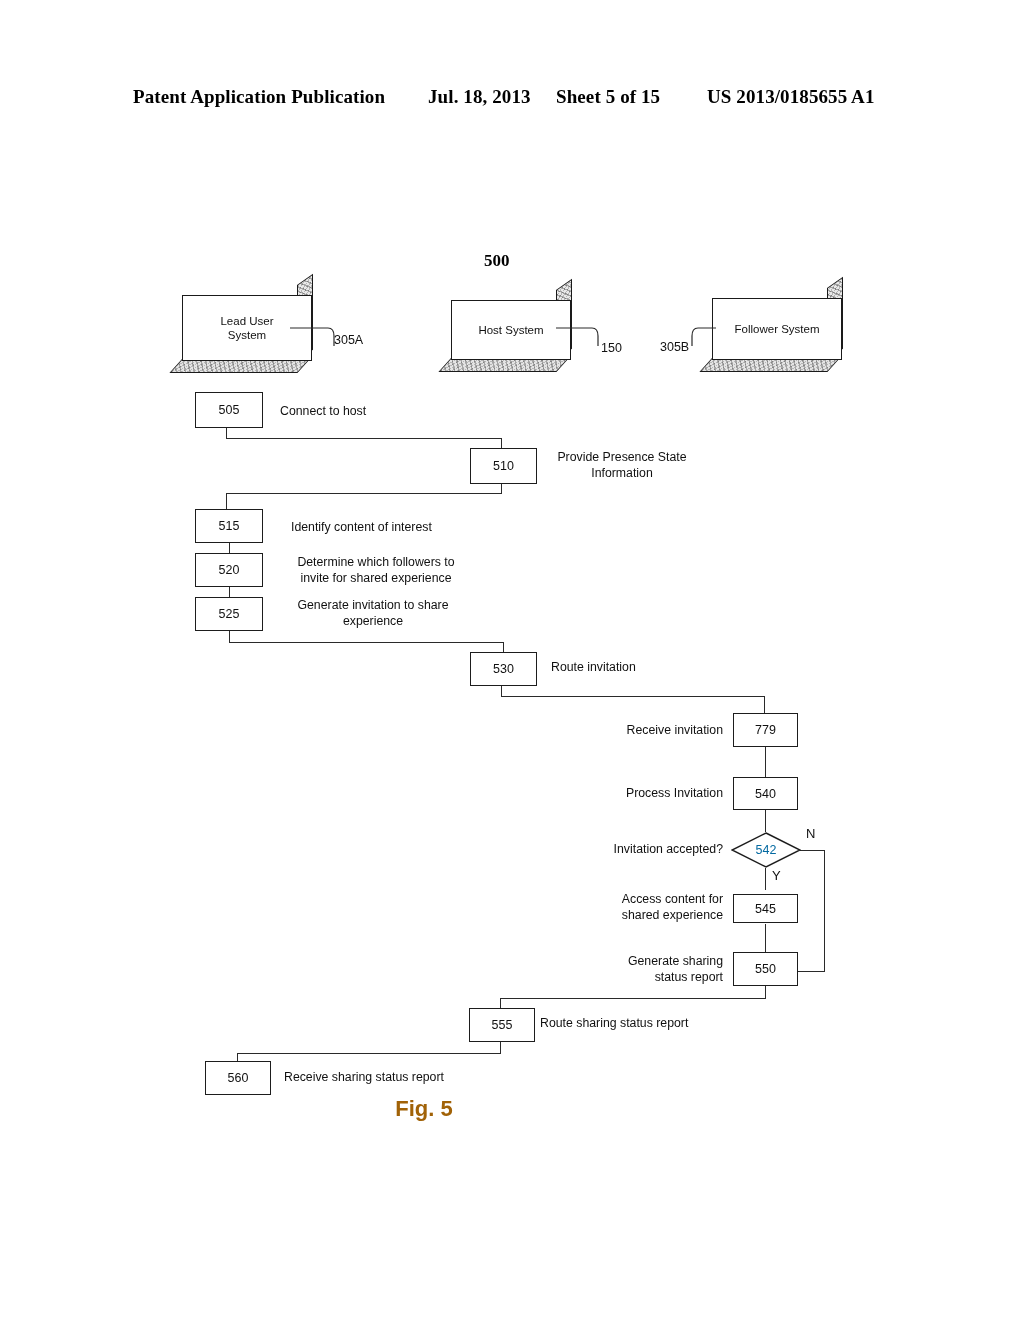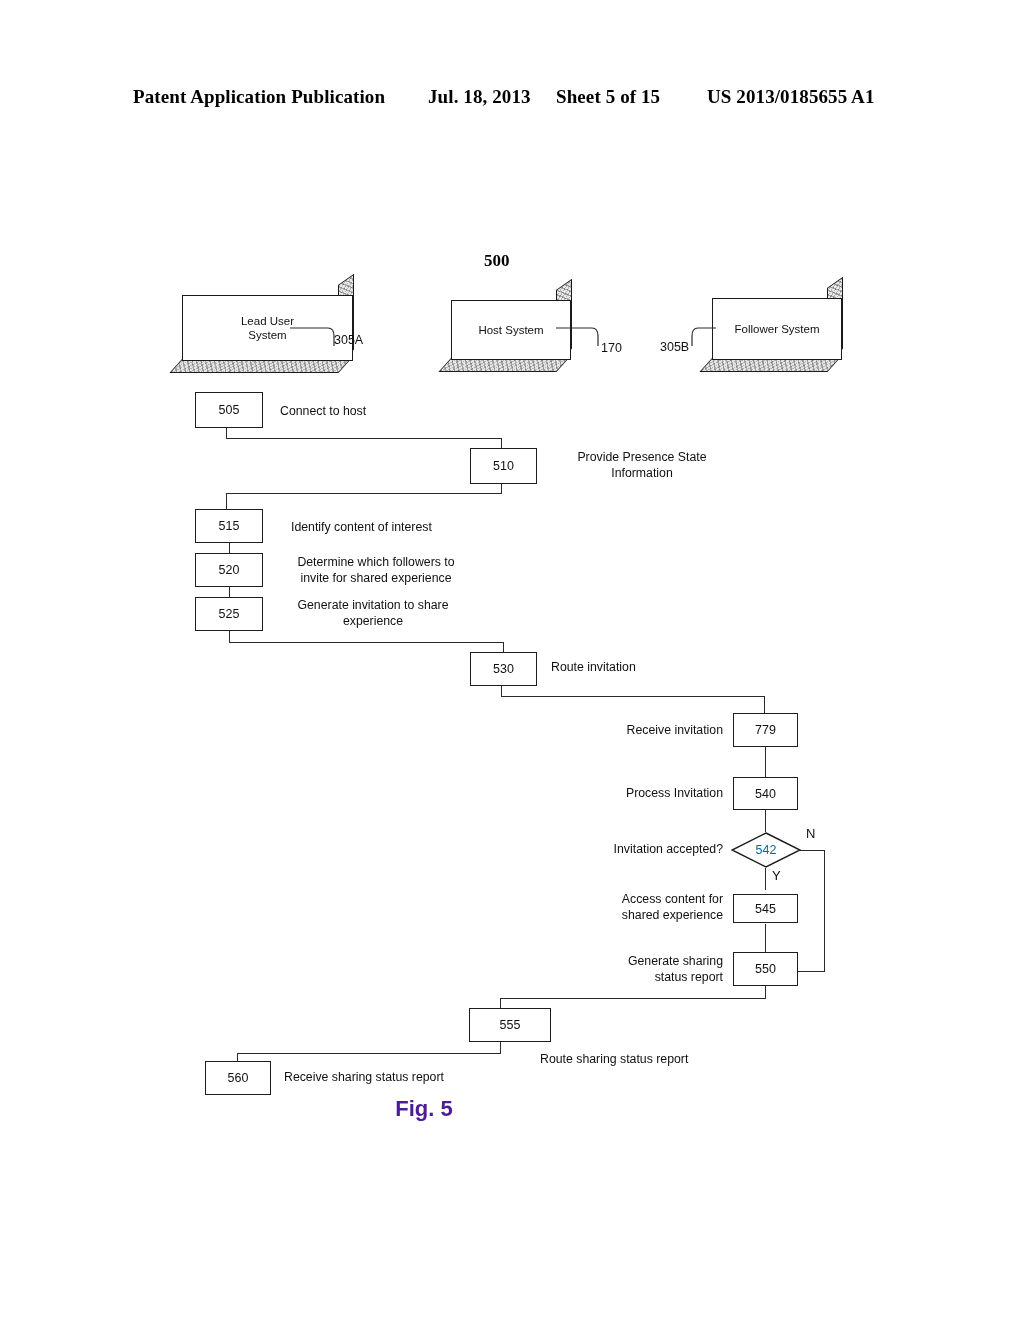--- a/index.html
+++ b/index.html
@@ -205,7 +205,7 @@
 
   <div id="fig-ref">500</div>
 
-  <div class="sysbox" style="left:182px; top:285px; width:130px; height:88px;padding-left:41px;">
+  <div class="sysbox" style="left:182px; top:285px; width:130px; height:88px;">
     <div class="bottom"></div>
     <div class="side"></div>
     <div class="face">

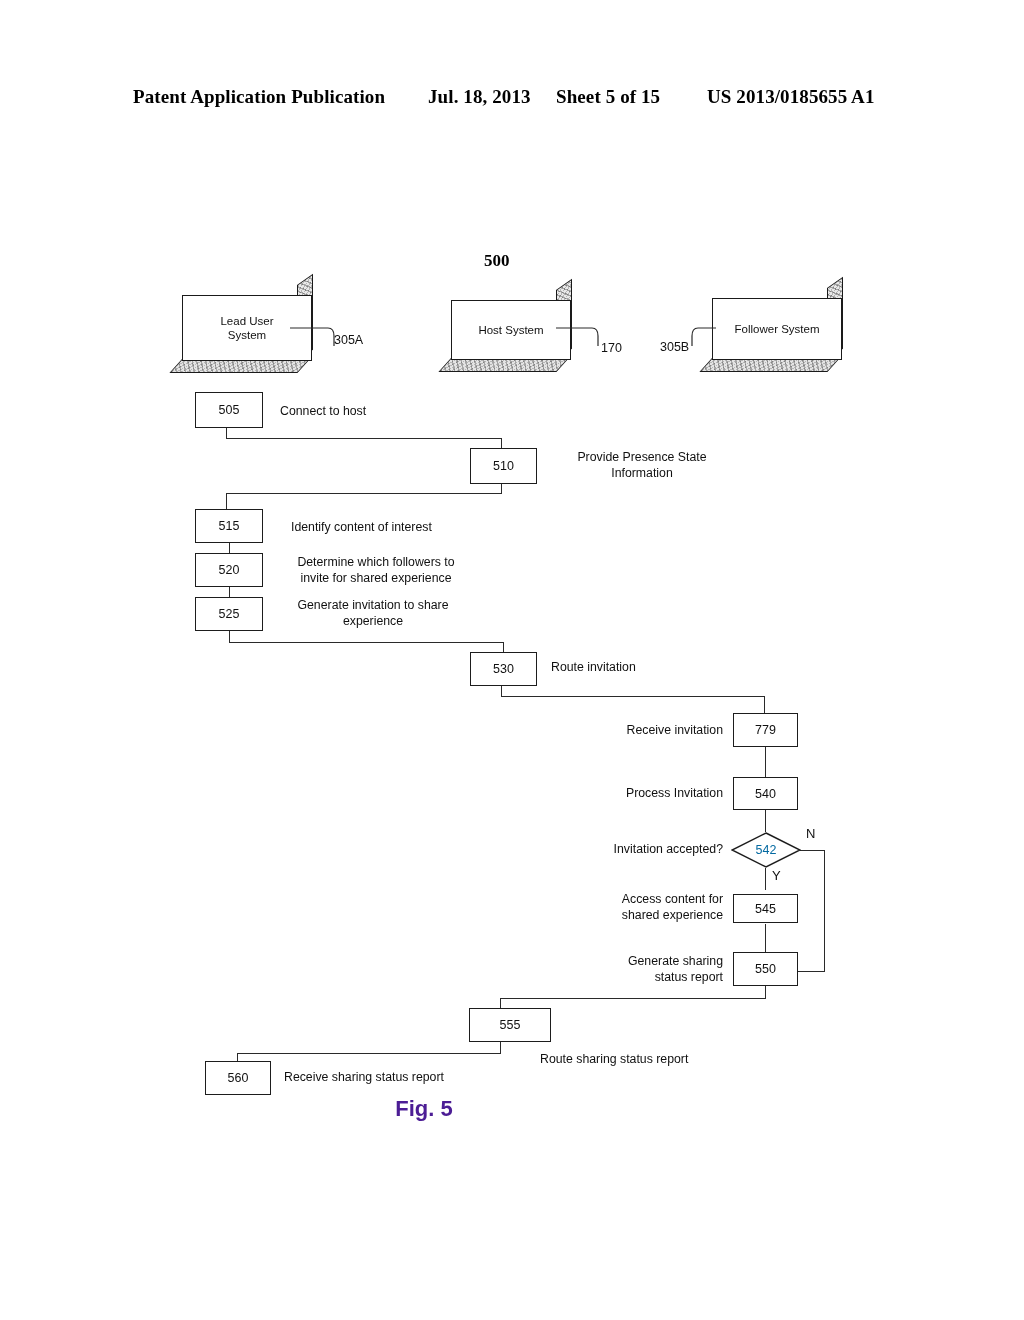--- a/index.html
+++ b/index.html
@@ -228,7 +228,7 @@
   <svg class="leadsvg" style="left:556px; top:320px; width:62px; height:30px;" viewBox="0 0 62 30">
     <path d="M0,8 L36,8 Q42,8 42,16 L42,26" fill="none" stroke="#2a2a2a" stroke-width="1.2"></path>
   </svg>
-  <div class="reflabel" style="left:601px; top:341px;">170</div>
+  <div class="reflabel" style="left:601px; top:341px;">150</div>
 
   <div class="sysbox" style="left:712px; top:288px; width:130px; height:84px;">
     <div class="bottom"></div>

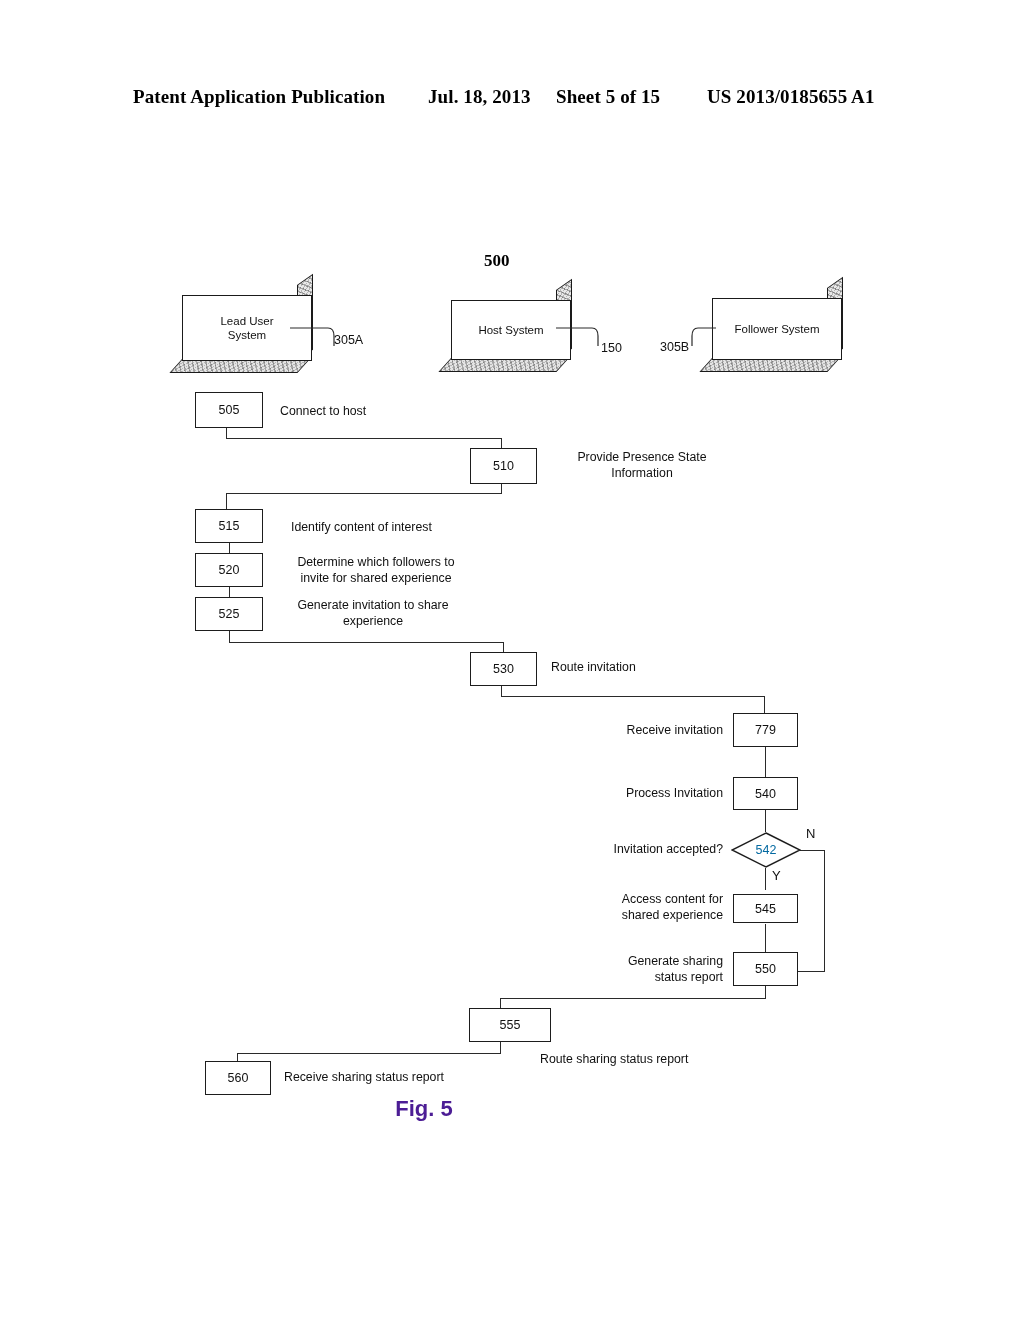--- a/index.html
+++ b/index.html
@@ -254,7 +254,7 @@
   <div class="step" style="left:470px; top:448px; width:67px; height:36px;">
     <span>510</span>
   </div>
-  <div class="desc center" style="left:552px; top:450px; width:180px; white-space:pre-line;text-align:center;">Provide Presence State
+  <div class="desc center" style="left:532px; top:450px; width:180px; white-space:pre-line;text-align:center;">Provide Presence State
 Information</div>
 
   <div class="vline" style="left:501px; top:484px; height:9px;"></div>

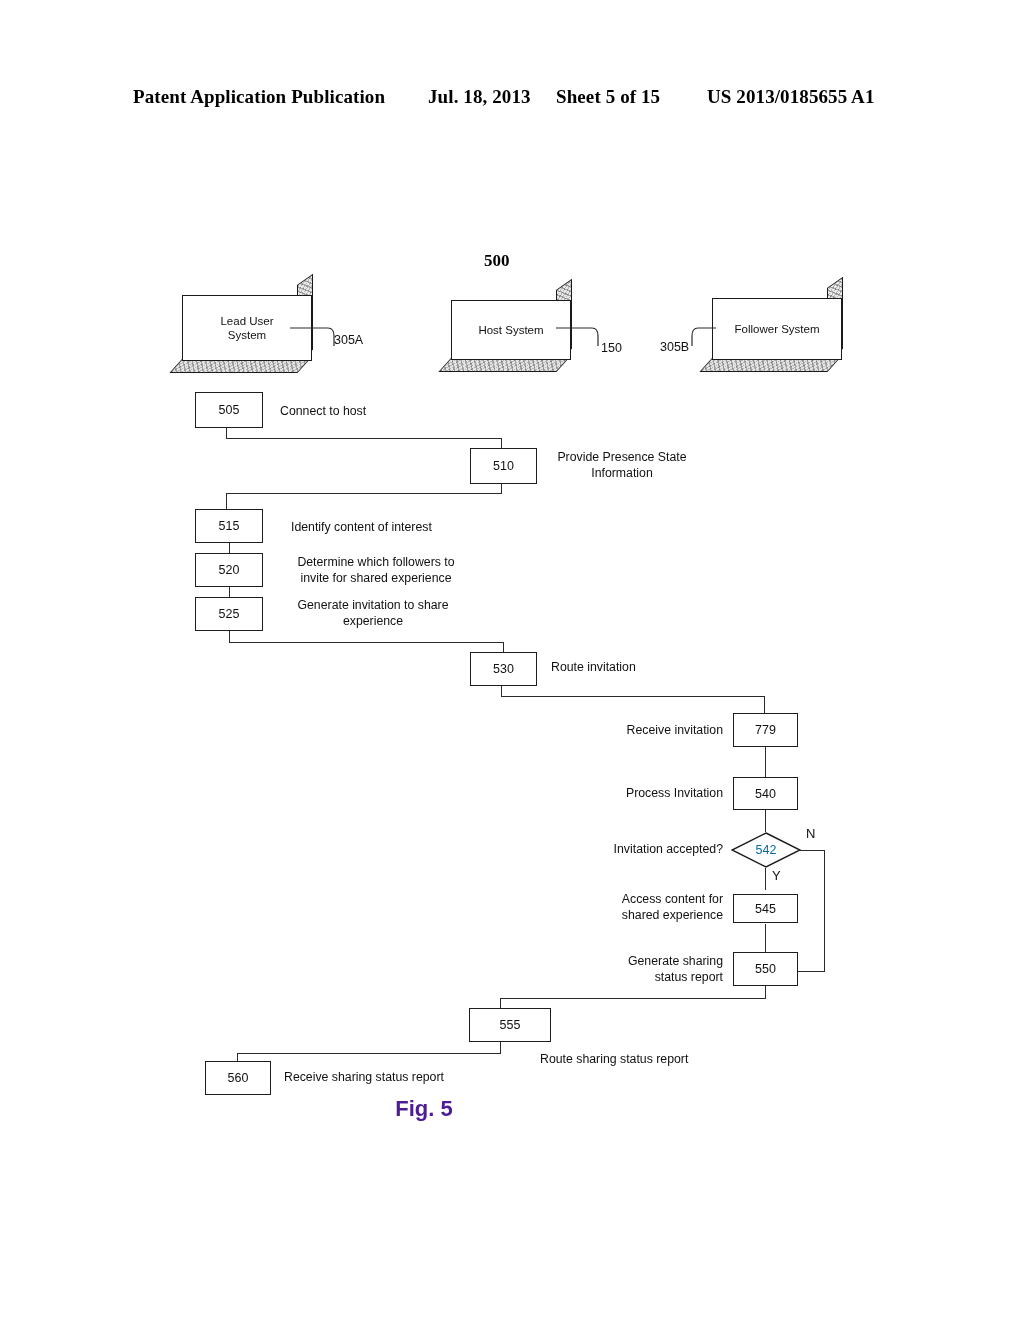--- a/index.html
+++ b/index.html
@@ -338,7 +338,7 @@
   <div class="hline" style="left:500px; top:998px; width:266px;"></div>
   <div class="vline" style="left:500px; top:998px; height:10px;"></div>
 
-  <div class="step" style="left:469px; top:1008px; width:82px; height:34px;">
+  <div class="step" style="left:469px; top:1008px; width:66px; height:34px;">
     <span>555</span>
   </div>
   <div class="desc" style="left:540px; top:1016px; width:230px; white-space:pre-line;margin-top:36px;">Route sharing status report</div>

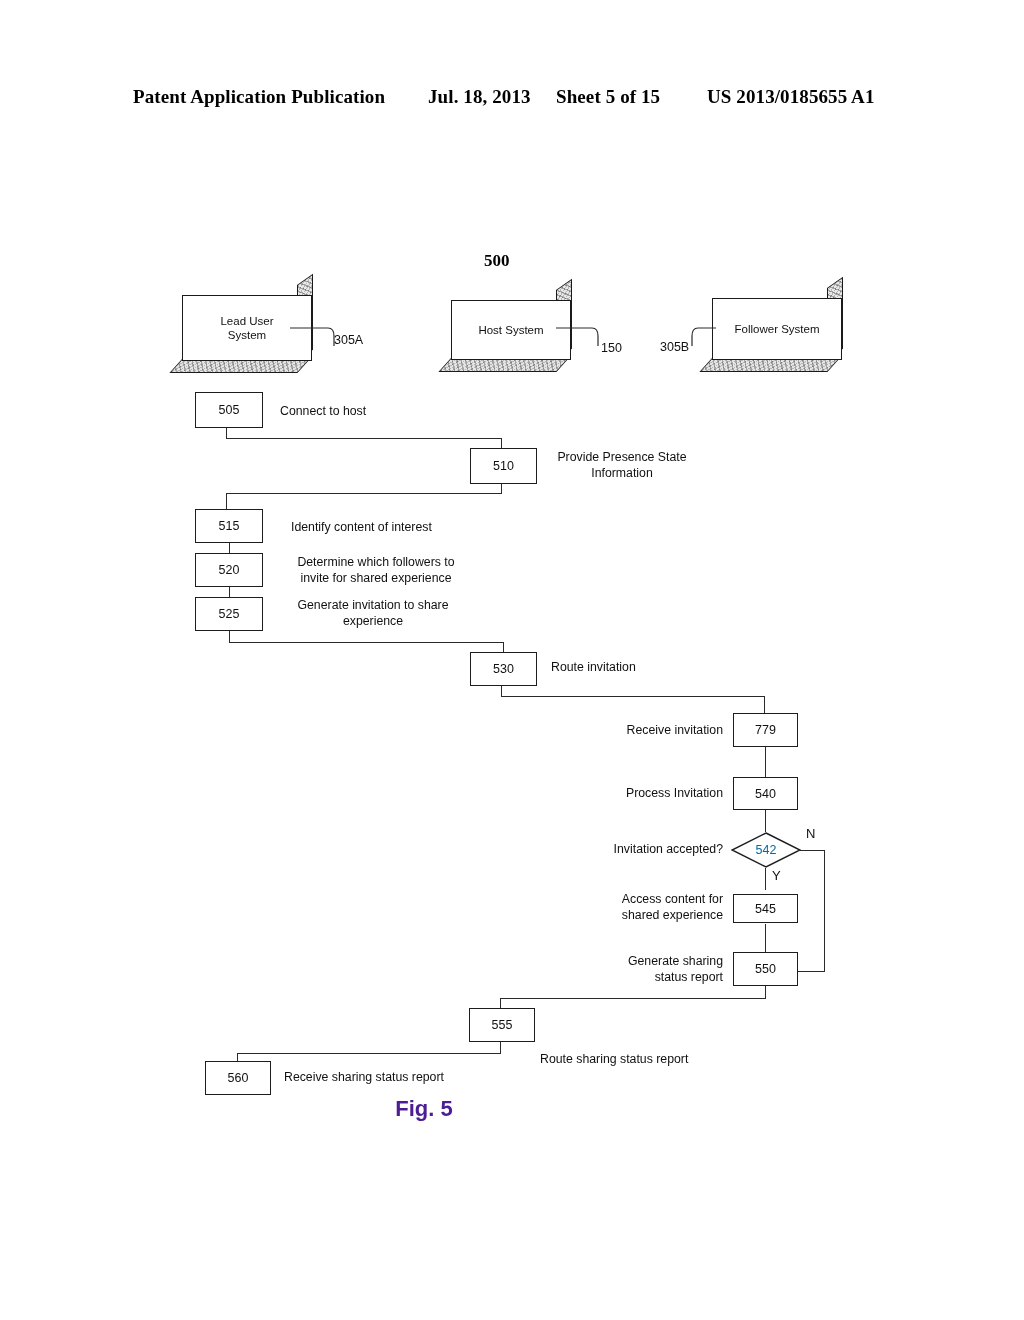--- a/index.html
+++ b/index.html
@@ -341,7 +341,7 @@
   <div class="step" style="left:469px; top:1008px; width:66px; height:34px;">
     <span>555</span>
   </div>
-  <div class="desc" style="left:540px; top:1016px; width:230px; white-space:pre-line;margin-top:36px;">Route sharing status report</div>
+  <div class="desc" style="left:540px; top:1016px; width:230px; white-space:pre-line;">Route sharing status report</div>
 
   <div class="vline" style="left:500px; top:1042px; height:11px;"></div>
   <div class="hline" style="left:237px; top:1053px; width:264px;"></div>

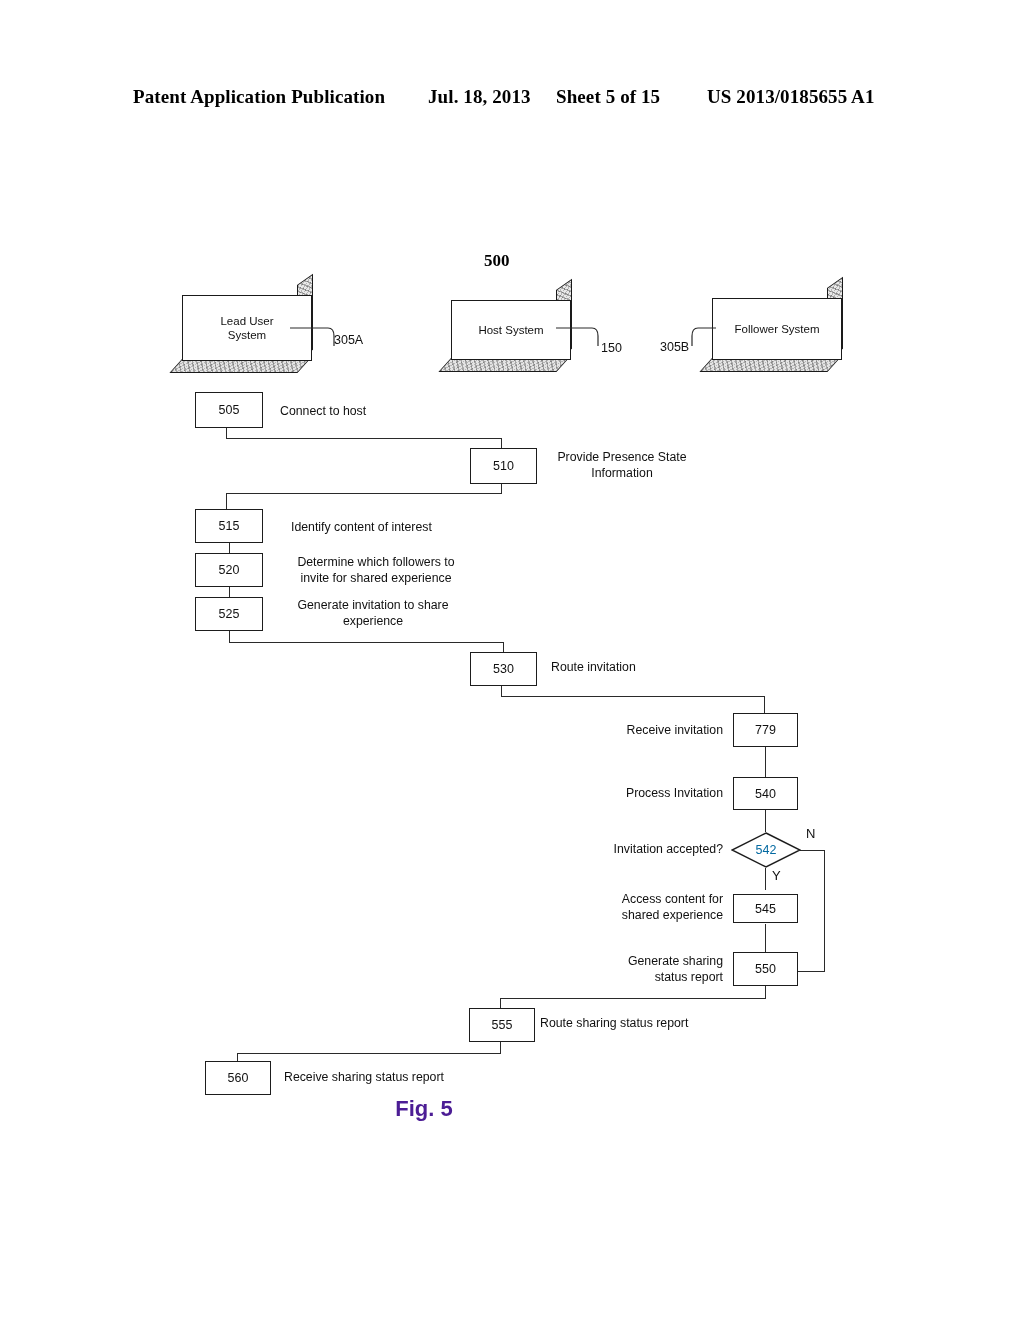--- a/index.html
+++ b/index.html
@@ -188,7 +188,7 @@
     font-family: "Liberation Sans", sans-serif;
     font-weight: bold;
     font-size: 22px;
-    color: #4c1d95;
+    color: #a16207;
   }
 </style>
 </head>

